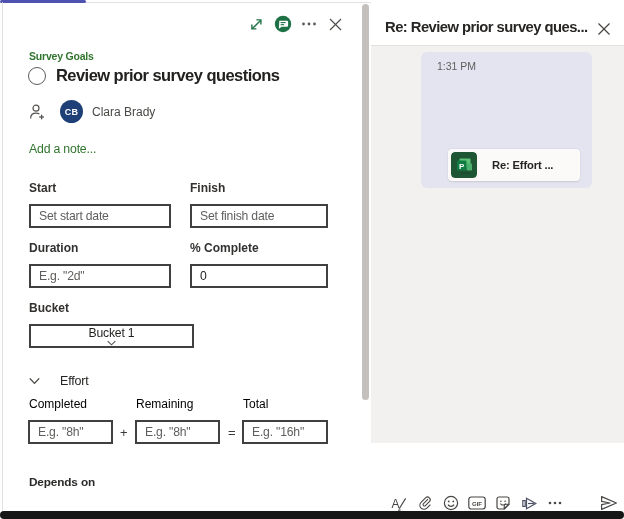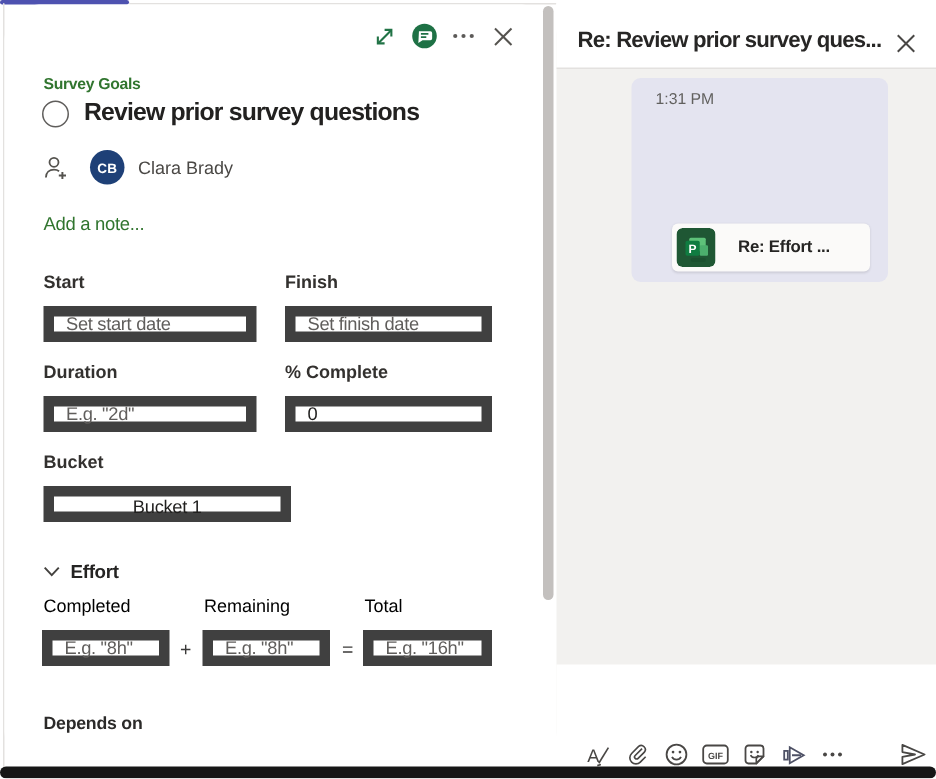--- a/index.html
+++ b/index.html
@@ -33,7 +33,7 @@
 
   .fld-label { position:absolute; font-size:12px; font-weight:700; color:#33312f; }
   .fld-label-lite { position:absolute; font-size:12px; color:#000000; }
-  .tbox { position:absolute; height:24px; background:#fff; border:7px solid #404040; display:flex; align-items:center; padding:0 8px; font-size:12.2px; letter-spacing:-0.2px; }
+  .tbox { position:absolute; height:24px; background:#fff; border:2px solid #404040; display:flex; align-items:center; padding:0 8px; font-size:12.2px; letter-spacing:-0.2px; }
   .tbox .ph { color:#605e5c; }
   .tbox .val { color:#201f1e; }
   .selbox { justify-content:space-between; cursor:pointer; }

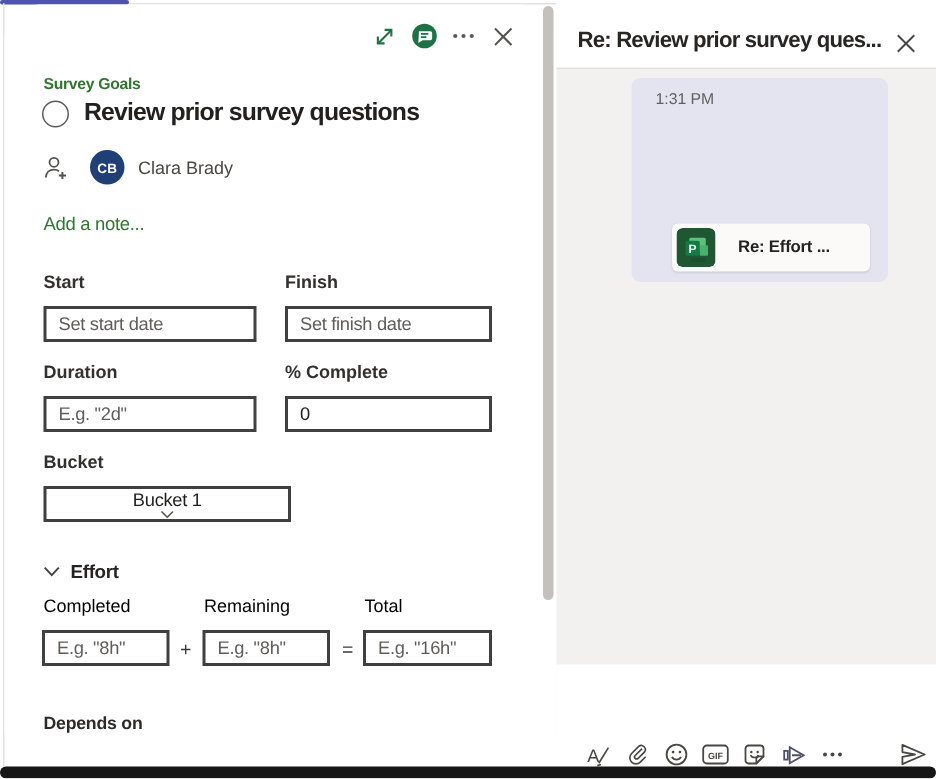--- a/index.html
+++ b/index.html
@@ -39,7 +39,7 @@
   .selbox { justify-content:space-between; cursor:pointer; }
 
   .effort-head { position:absolute; left:26px; top:371px; display:flex; align-items:center; cursor:pointer; }
-  .effort-title { margin-left:7px; font-size:12.5px; font-weight:700; letter-spacing:-0.2px; color:#252423; }
+  .effort-title { margin-left:20px; font-size:12.5px; font-weight:400; letter-spacing:-0.2px; color:#252423; }
   .op { position:absolute; font-size:13px; color:#3b3a39; }
 
   .dep-label { position:absolute; left:26px; top:472px; font-size:11.8px; font-weight:700; letter-spacing:-0.15px; color:#2b2a29; }

